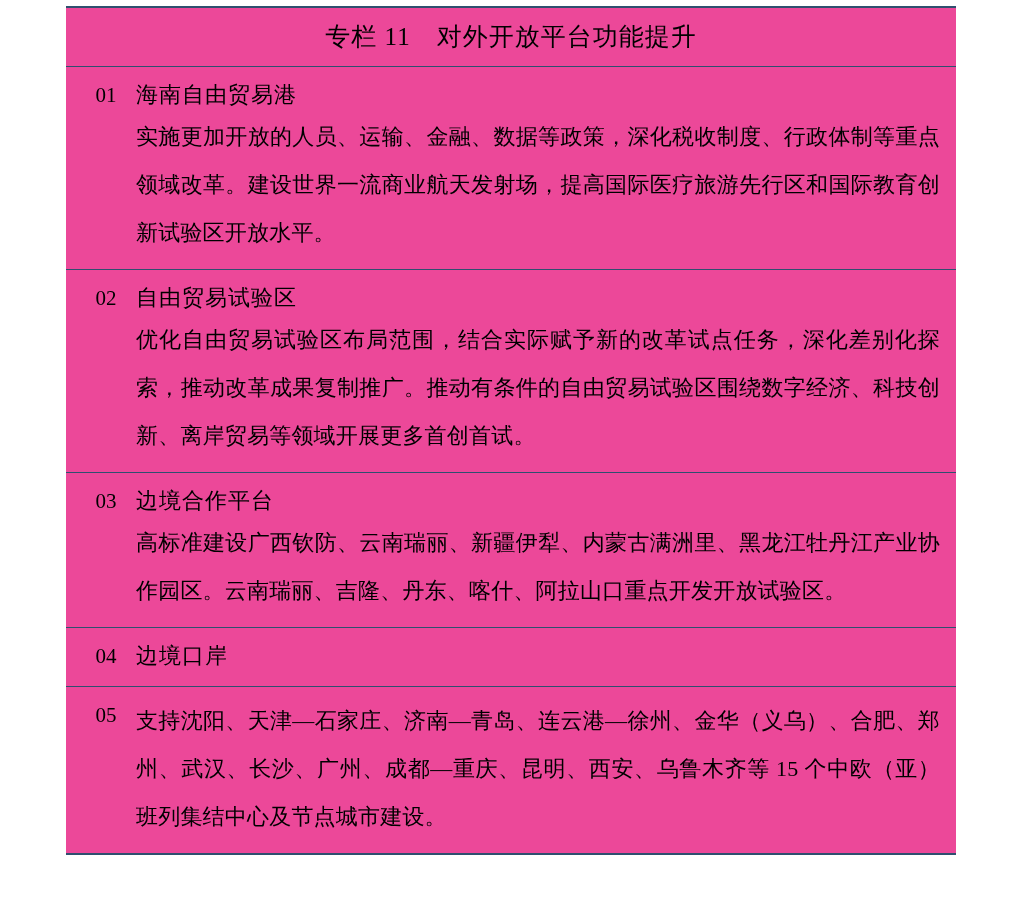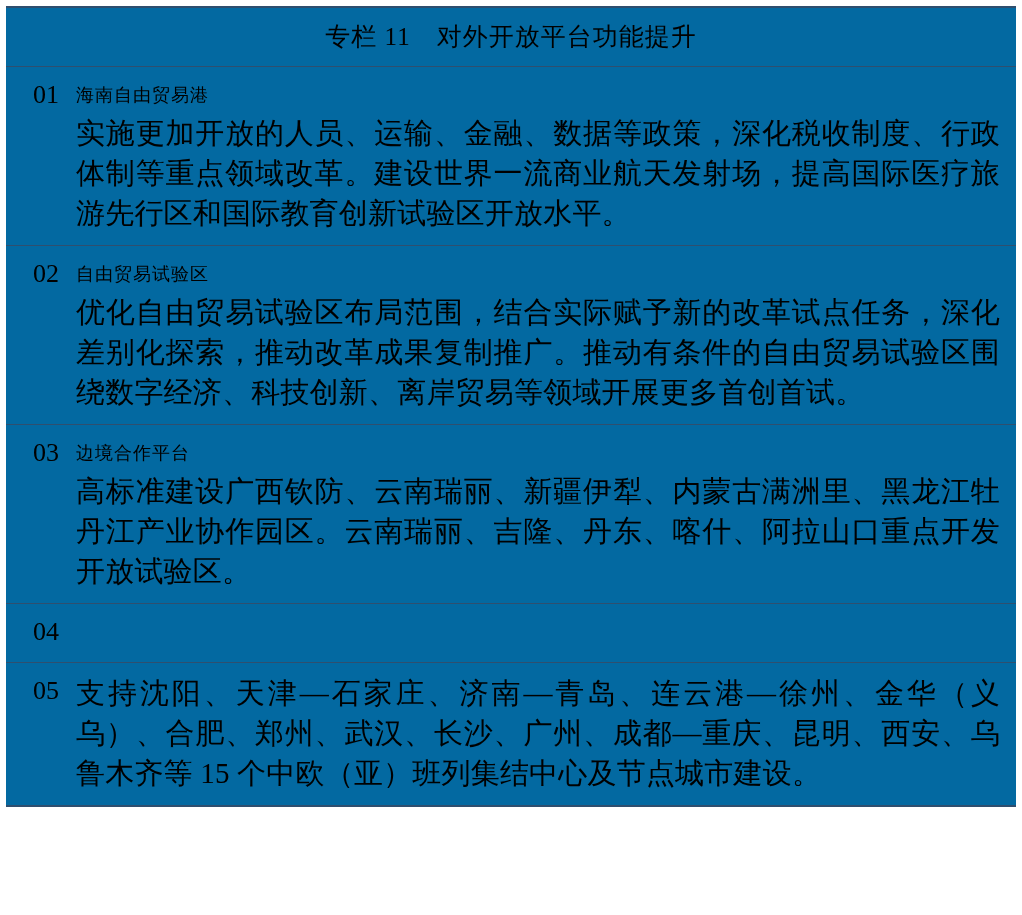--- a/index.html
+++ b/index.html
@@ -13,9 +13,9 @@
     font-family: "Liberation Serif", "DejaVu Serif", serif;
   }
   .panel {
-    width: 1010px;
+    width: 890px;
     margin: 6px auto 0 auto;
-    background: #0369a1;
+    background: #ec4899;
     border-top: 2px solid #2f4f6f;
     border-bottom: 2px solid #2f4f6f;
     box-sizing: border-box;

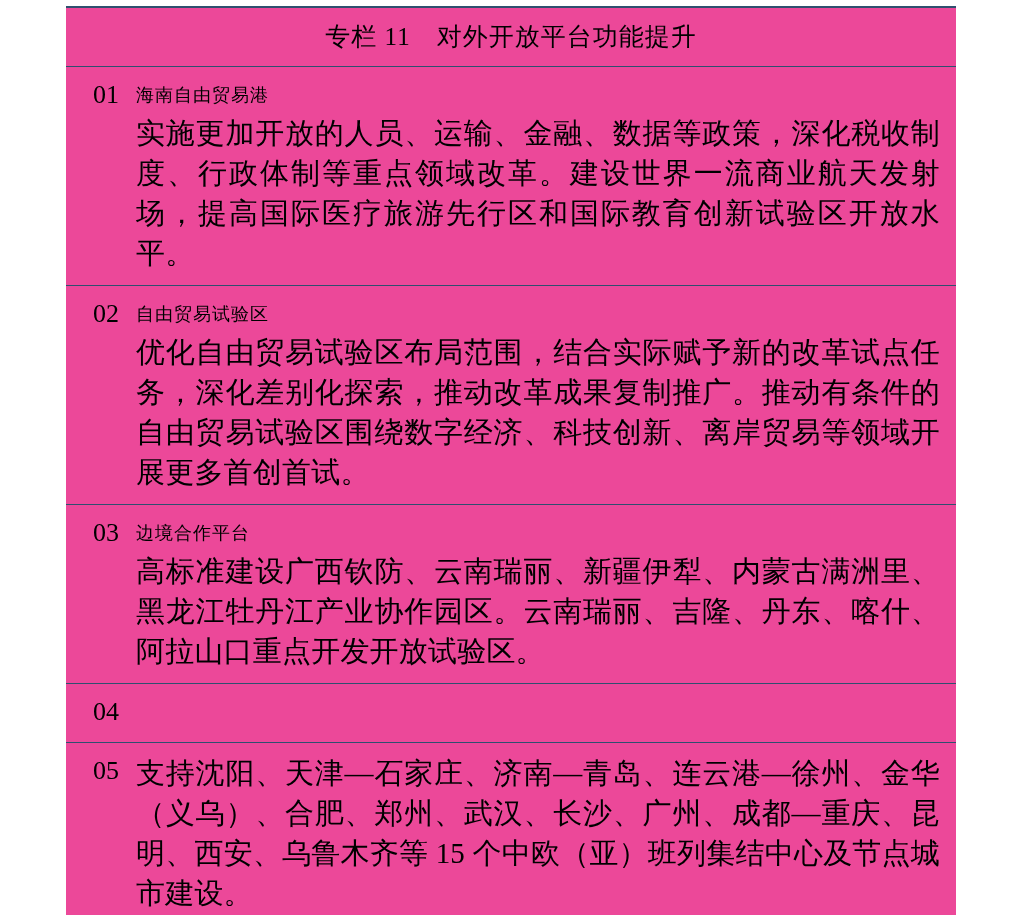--- a/index.html
+++ b/index.html
@@ -46,7 +46,7 @@
   .entry-num {
     width: 52px;
     flex: 0 0 52px;
-    font-size: 26px;
+    font-size: 21px;
     line-height: 36px;
     text-align: center;
     color: #000;

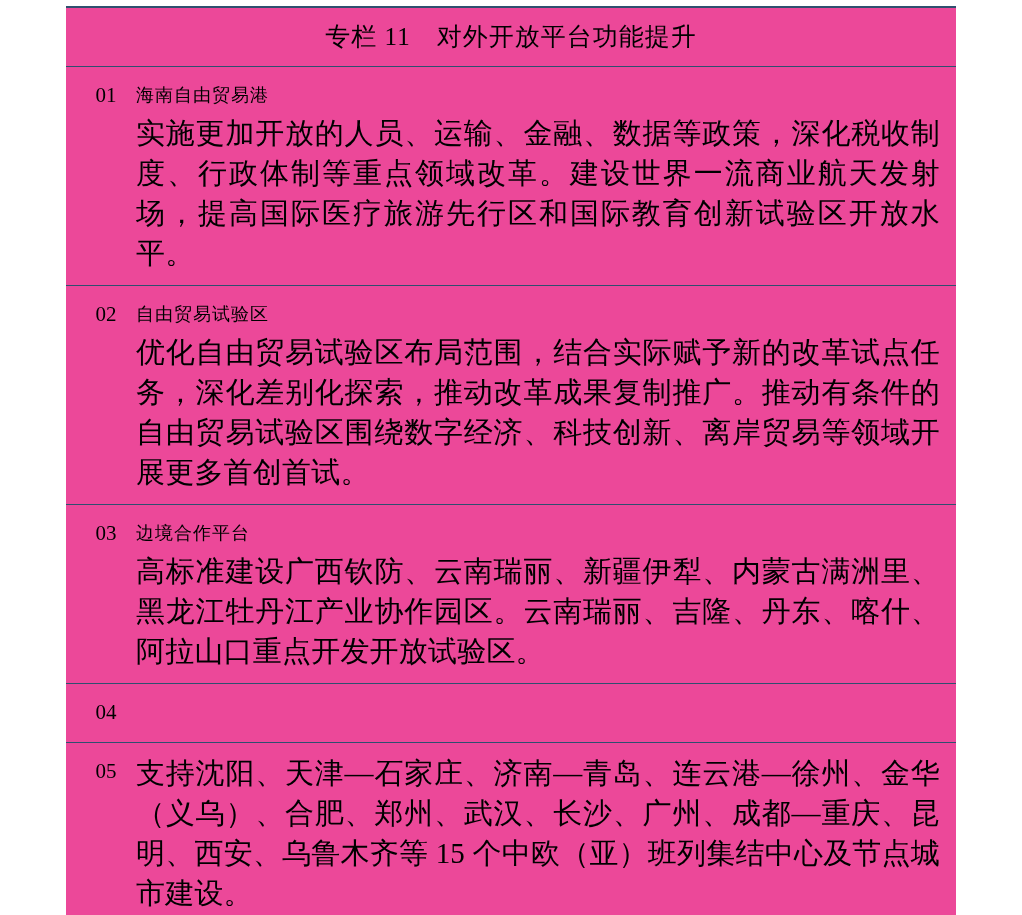--- a/index.html
+++ b/index.html
@@ -56,7 +56,7 @@
     padding-left: 4px;
   }
   .entry-heading {
-    font-size: 18px;
+    font-size: 22px;
     line-height: 36px;
     color: #000;
     font-weight: normal;

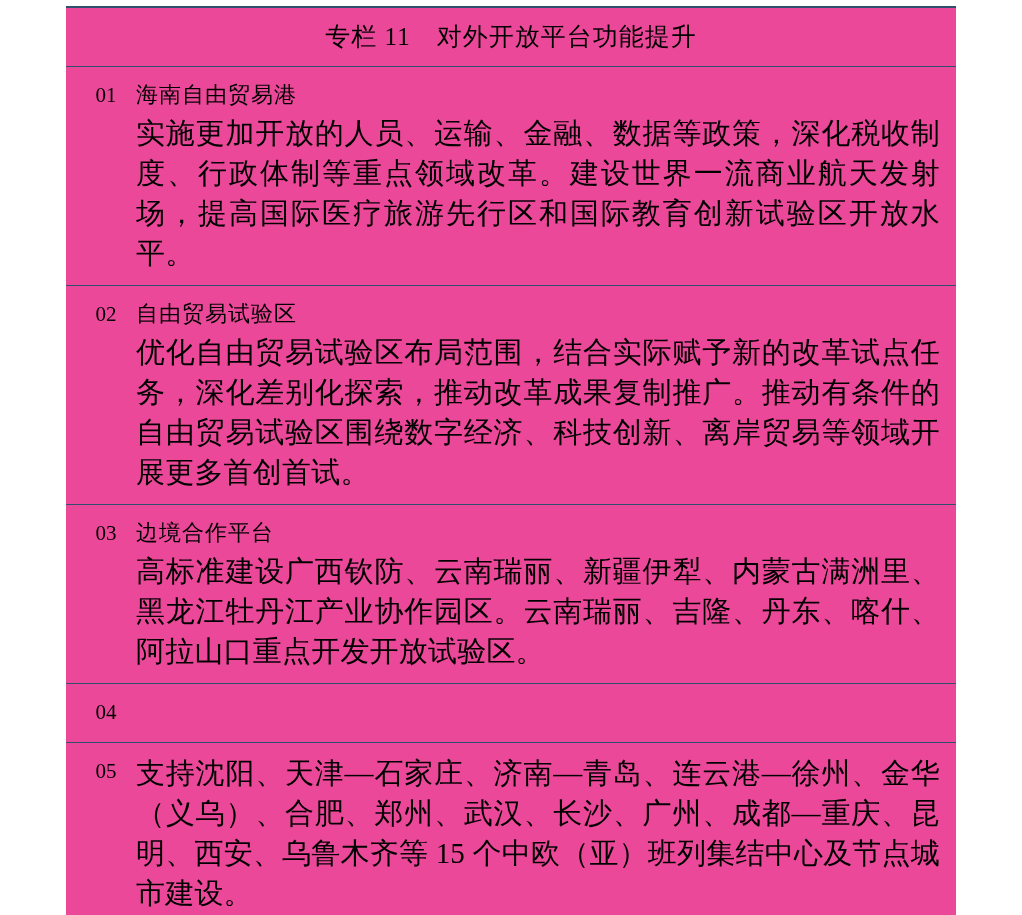--- a/index.html
+++ b/index.html
@@ -63,8 +63,8 @@
     letter-spacing: 1px;
   }
   .entry-text {
-    font-size: 29px;
-    line-height: 40px;
+    font-size: 22px;
+    line-height: 48px;
     color: #000;
     text-align: justify;
     text-justify: inter-ideograph;

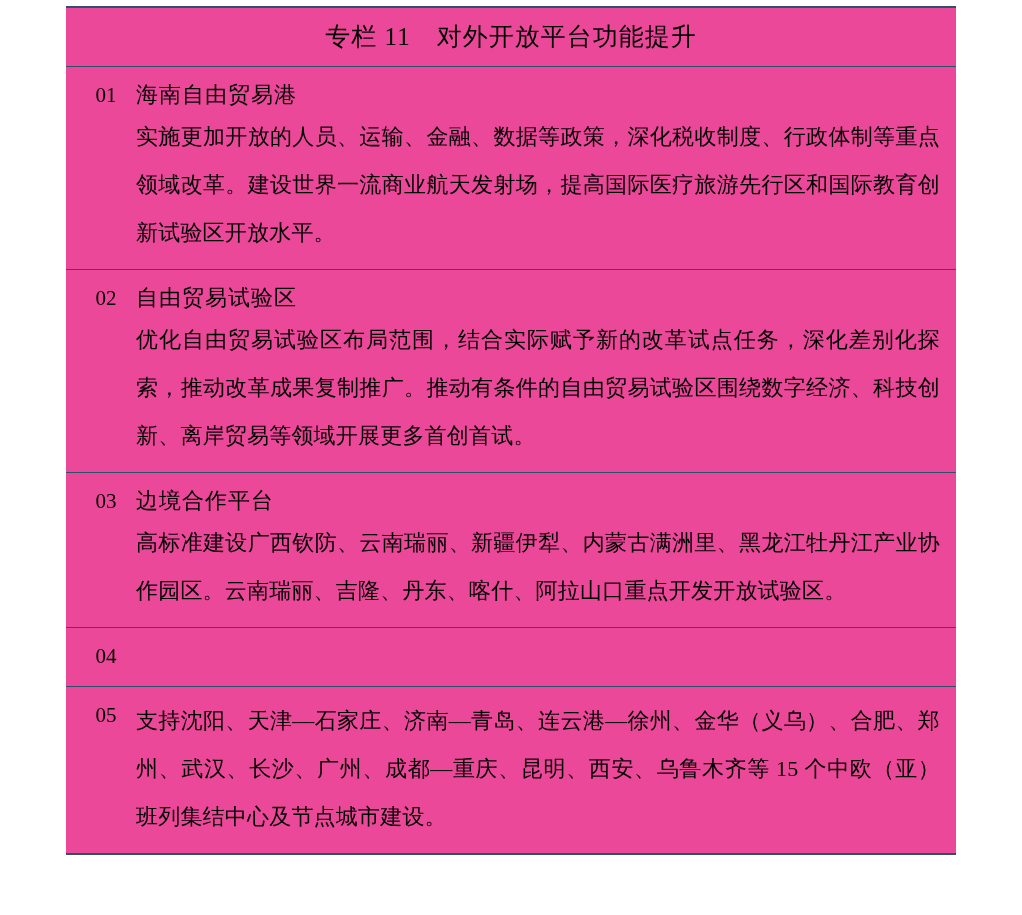--- a/index.html
+++ b/index.html
@@ -108,6 +108,7 @@
   <div class="entry">
     <div class="entry-num">04</div>
     <div class="entry-body">
+      <div class="entry-heading">边境口岸</div>
     </div>
   </div>
 

